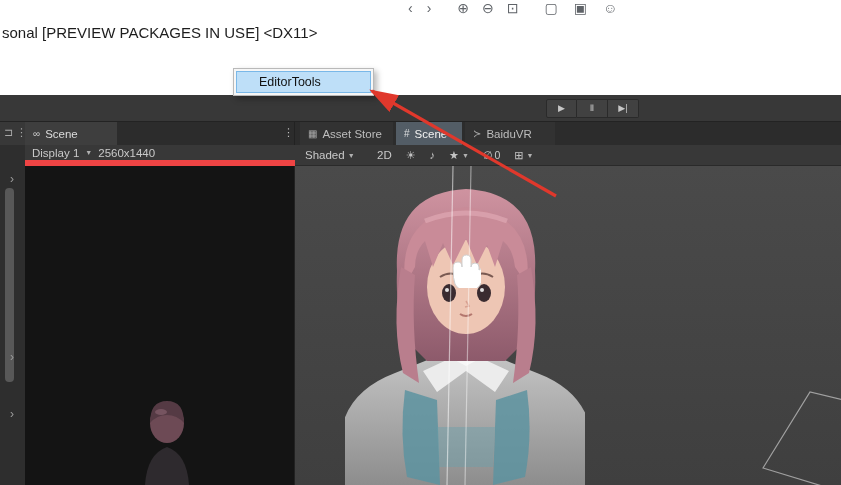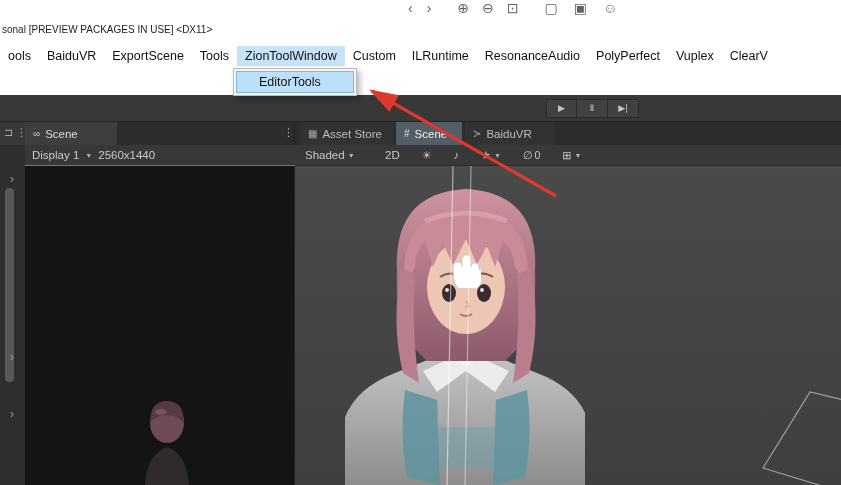--- a/index.html
+++ b/index.html
@@ -13,7 +13,7 @@
                   color:#5f6368; font-size:14px; }
   .vicon { display:inline-block; text-align:center; cursor:default; }
   .vi-g1 { margin-right:14px; } .vi-gap { margin-right:26px; } .vi-g2 { margin-right:13px; } .vi-g3 { margin-right:16px; }
-  .title-line { position:absolute; left:2px; top:24px; font-size:10px; color:#1d1d1d; white-space:nowrap; }
+  .title-line { position:absolute; left:2px; top:24px; font-size:15px; color:#1d1d1d; white-space:nowrap; }
 
   
   .menu-bar { position:absolute; left:0; top:45px; height:22px; display:flex; align-items:center; }

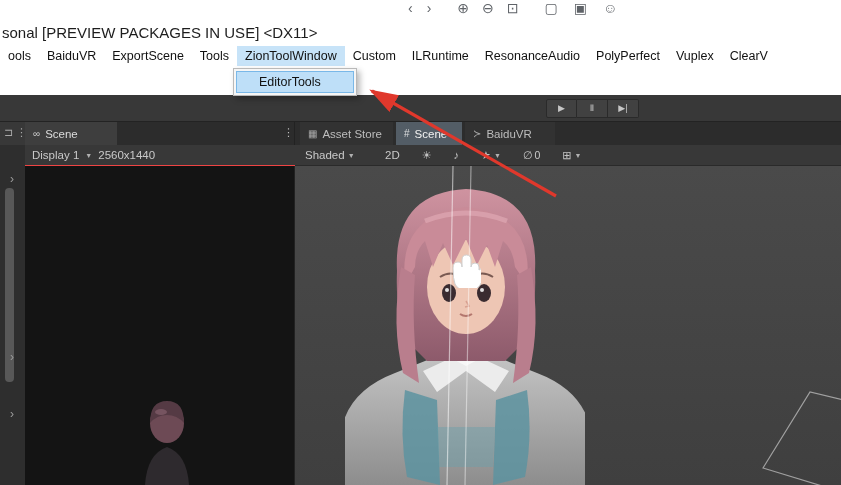--- a/index.html
+++ b/index.html
@@ -108,19 +108,6 @@
 
   <div class="title-line">sonal [PREVIEW PACKAGES IN USE] &lt;DX11&gt;</div>
 
-  <div class="menu-bar">
-    <span class="menu-item">ools</span>
-    <span class="menu-item">BaiduVR</span>
-    <span class="menu-item">ExportScene</span>
-    <span class="menu-item">Tools</span>
-    <span class="menu-item active">ZionToolWindow</span>
-    <span class="menu-item">Custom</span>
-    <span class="menu-item">ILRuntime</span>
-    <span class="menu-item">ResonanceAudio</span>
-    <span class="menu-item">PolyPerfect</span>
-    <span class="menu-item">Vuplex</span>
-    <span class="menu-item">ClearV</span>
-  </div>
 
   <div class="dropdown">
     <div class="dropdown-item">EditorTools</div>

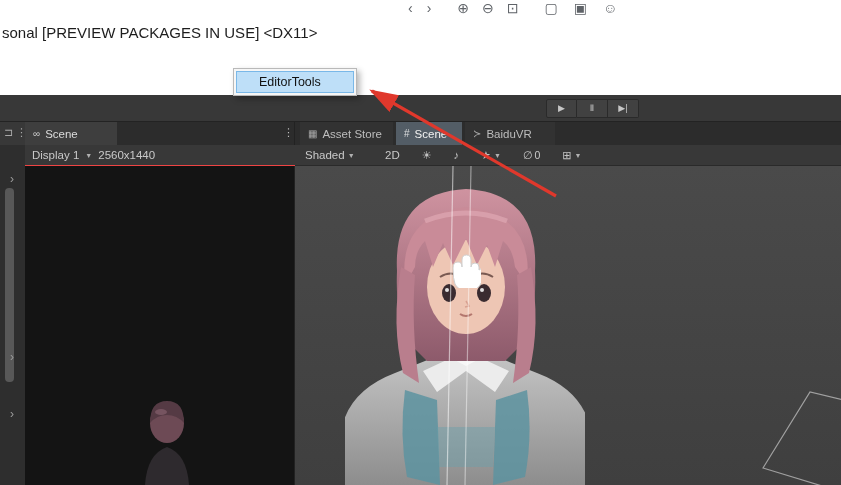--- a/index.html
+++ b/index.html
@@ -21,7 +21,7 @@
   .menu-item.active { background:var(--menu_highlight, #c7e3f8); }
 
   
-  .dropdown { position:absolute; left:233px; top:68px; width:124px; height:28px; background:#f6f6f6;
+  .dropdown { position:absolute; left:233px; top:68px; width:141px; height:28px; background:#f6f6f6;
               border:1px solid #b9b9b9; box-shadow:3px 3px 6px rgba(0,0,0,0.28); z-index:40; padding:2px; }
   .dropdown-item { height:22px; line-height:20px; background:var(--dropdown_highlight, #bedff8);
                    border:1px solid var(--dropdown_highlight_border, #7ab8e8);

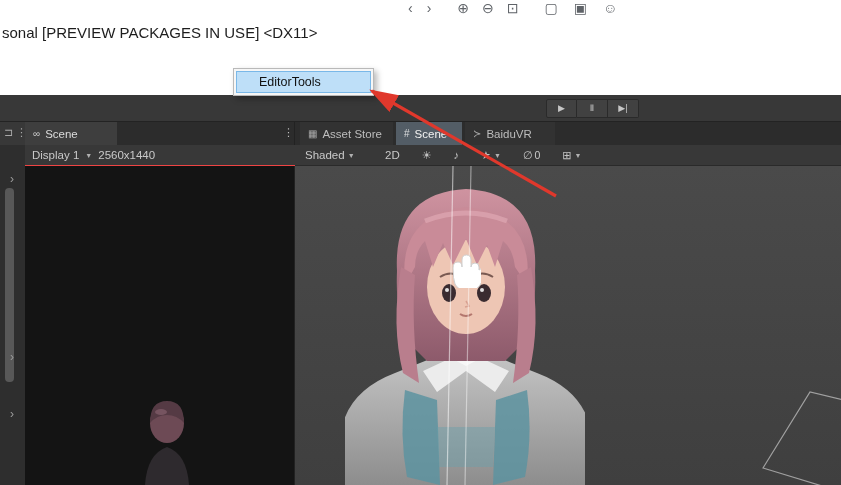--- a/index.html
+++ b/index.html
@@ -57,7 +57,7 @@
 
   
   .game-toolbar { position:absolute; left:25px; top:145px; width:270px; height:21px; background:#383838;
-                  border-bottom:1px solid #ef4444; display:flex; align-items:center; gap:6px;
+                  border-bottom:6px solid #ef4444; display:flex; align-items:center; gap:6px;
                   padding-left:7px; color:#c9c9c9; font-size:11.5px; }
   .game-toolbar .arrow { font-size:7px; color:#b0b0b0; }
   .scene-toolbar { position:absolute; left:295px; top:145px; width:546px; height:21px; background:#383838;

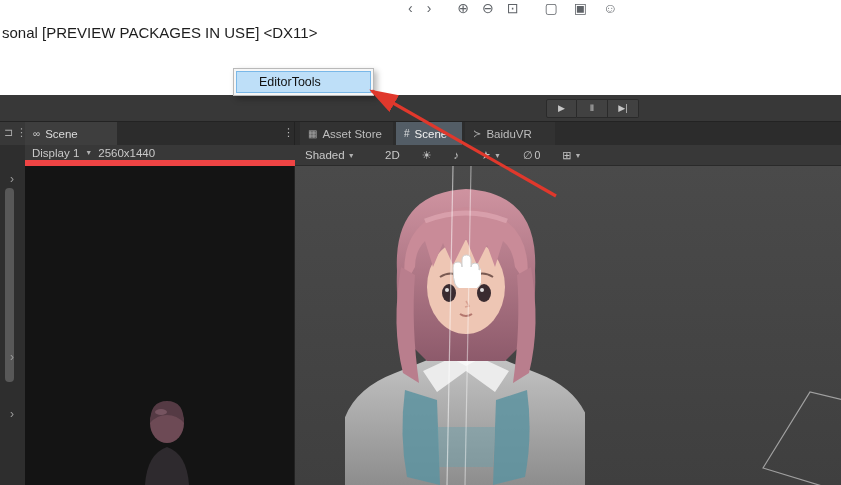--- a/index.html
+++ b/index.html
@@ -62,7 +62,7 @@
   .game-toolbar .arrow { font-size:7px; color:#b0b0b0; }
   .scene-toolbar { position:absolute; left:295px; top:145px; width:546px; height:21px; background:#383838;
                    border-bottom:1px solid #2a2a2a; display:flex; align-items:center;
-                   padding-left:10px; color:#c9c9c9; font-size:11.5px;gap:8px; }
+                   padding-left:10px; color:#c9c9c9; font-size:11.5px; }
   .scene-toolbar .arrow { font-size:7px; color:#b0b0b0; margin-left:3px; }
   .st-item { margin-right:14px; display:flex; align-items:center; cursor:default; }
   .st-icon { font-size:11px; color:#c3c3c3; }

